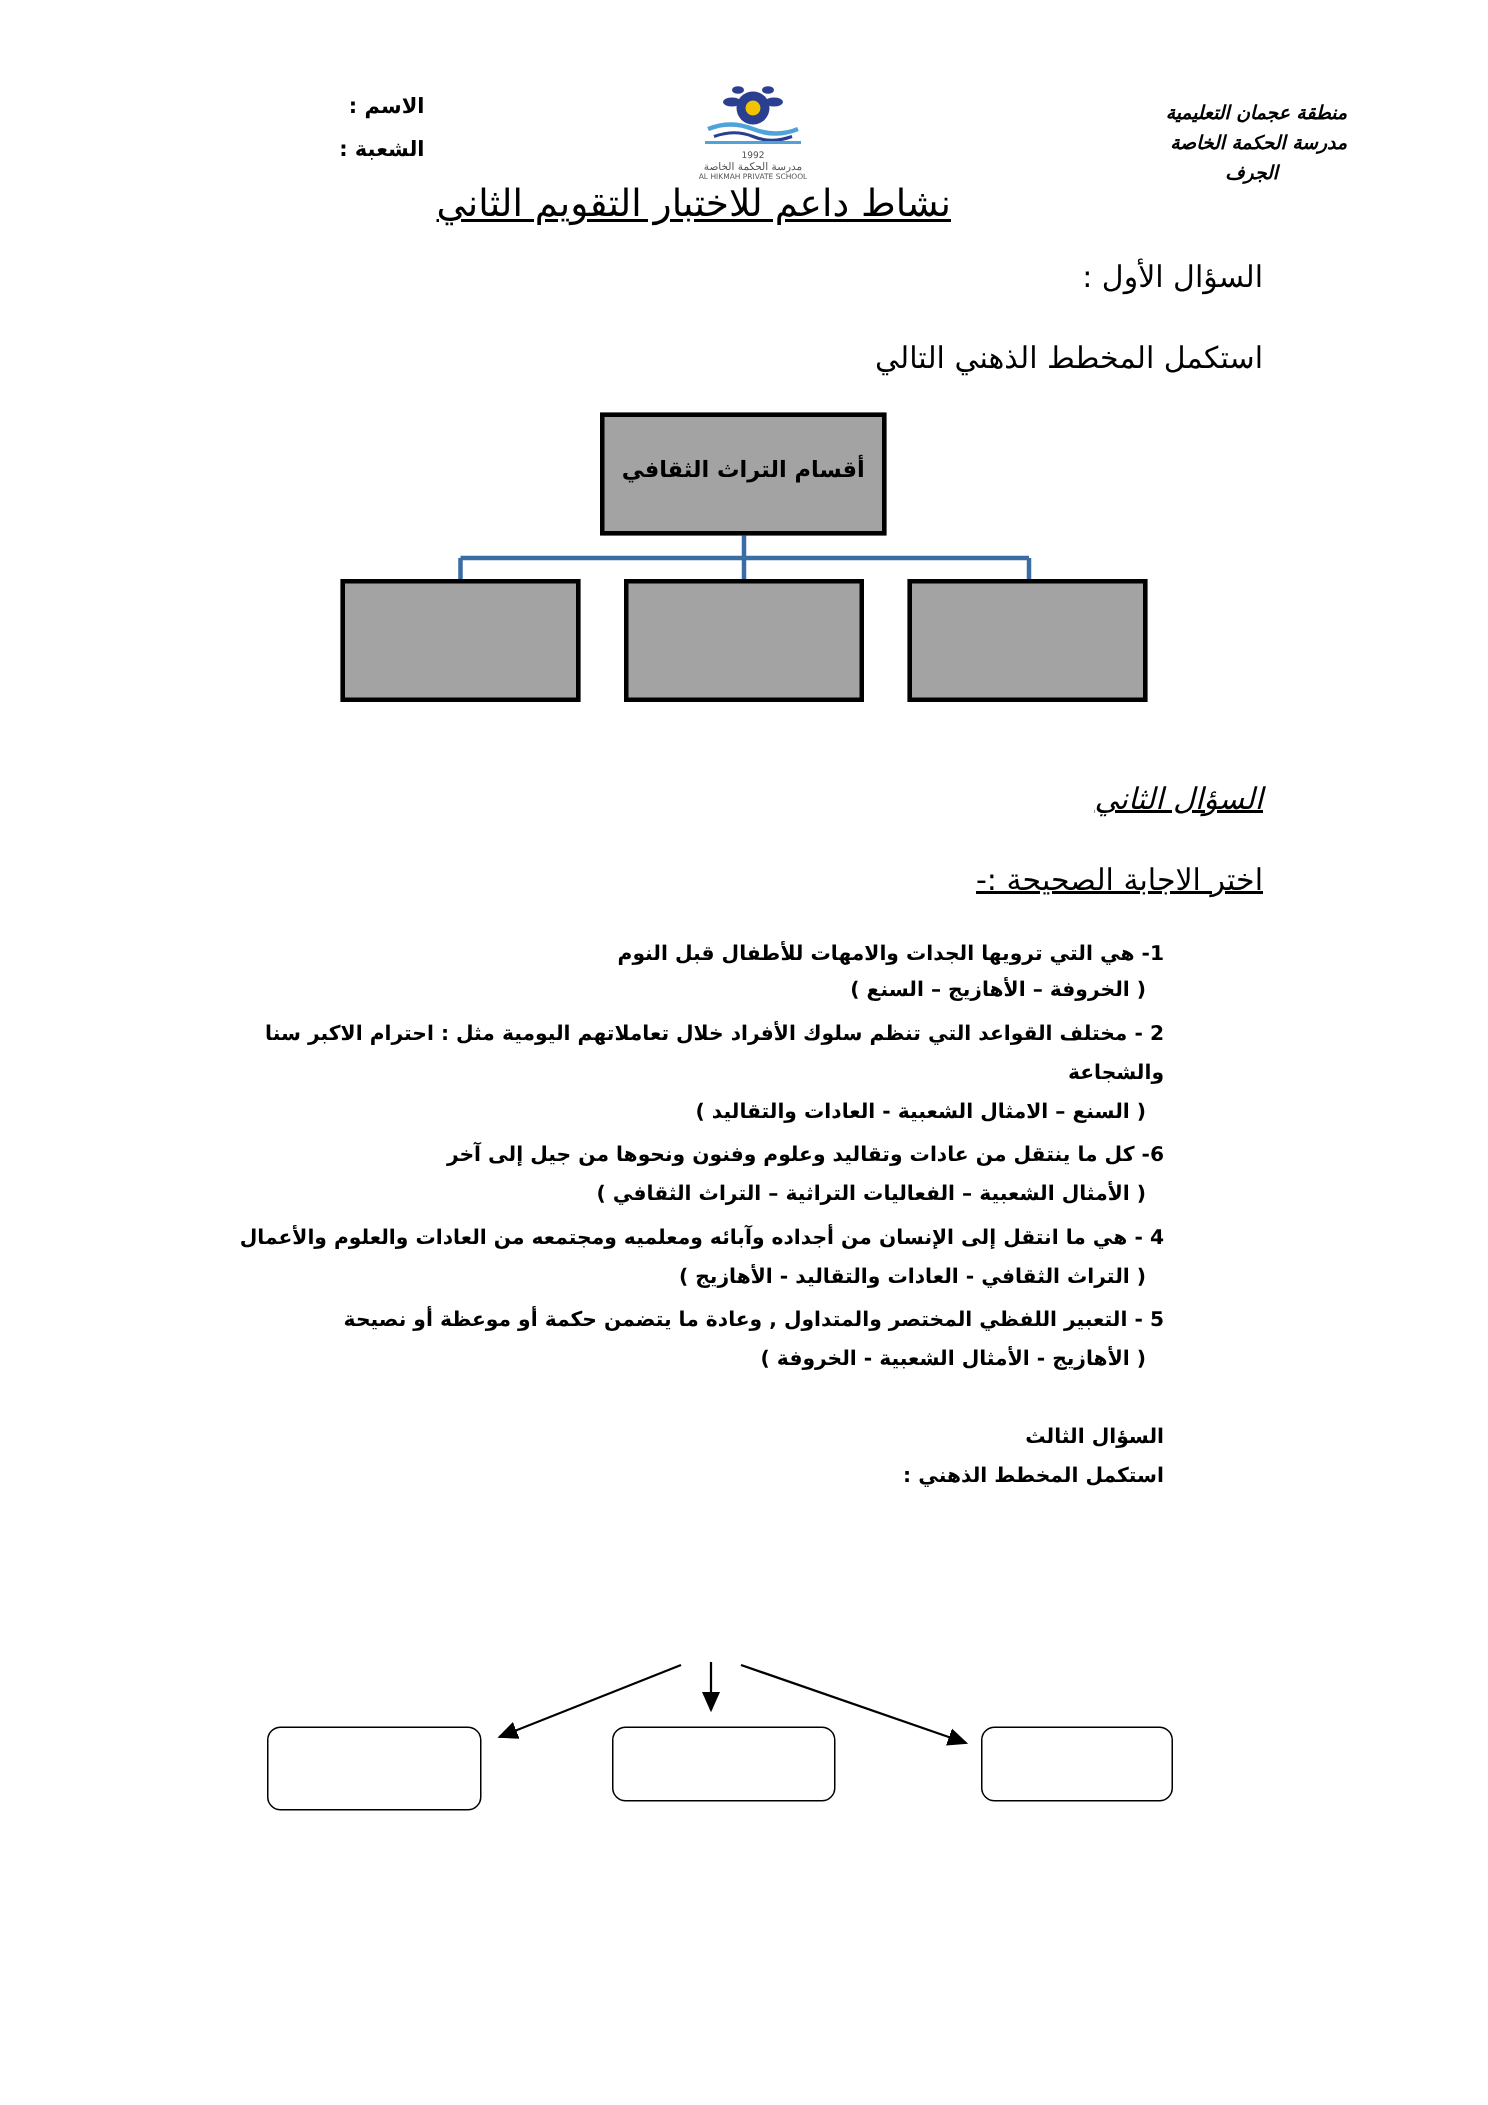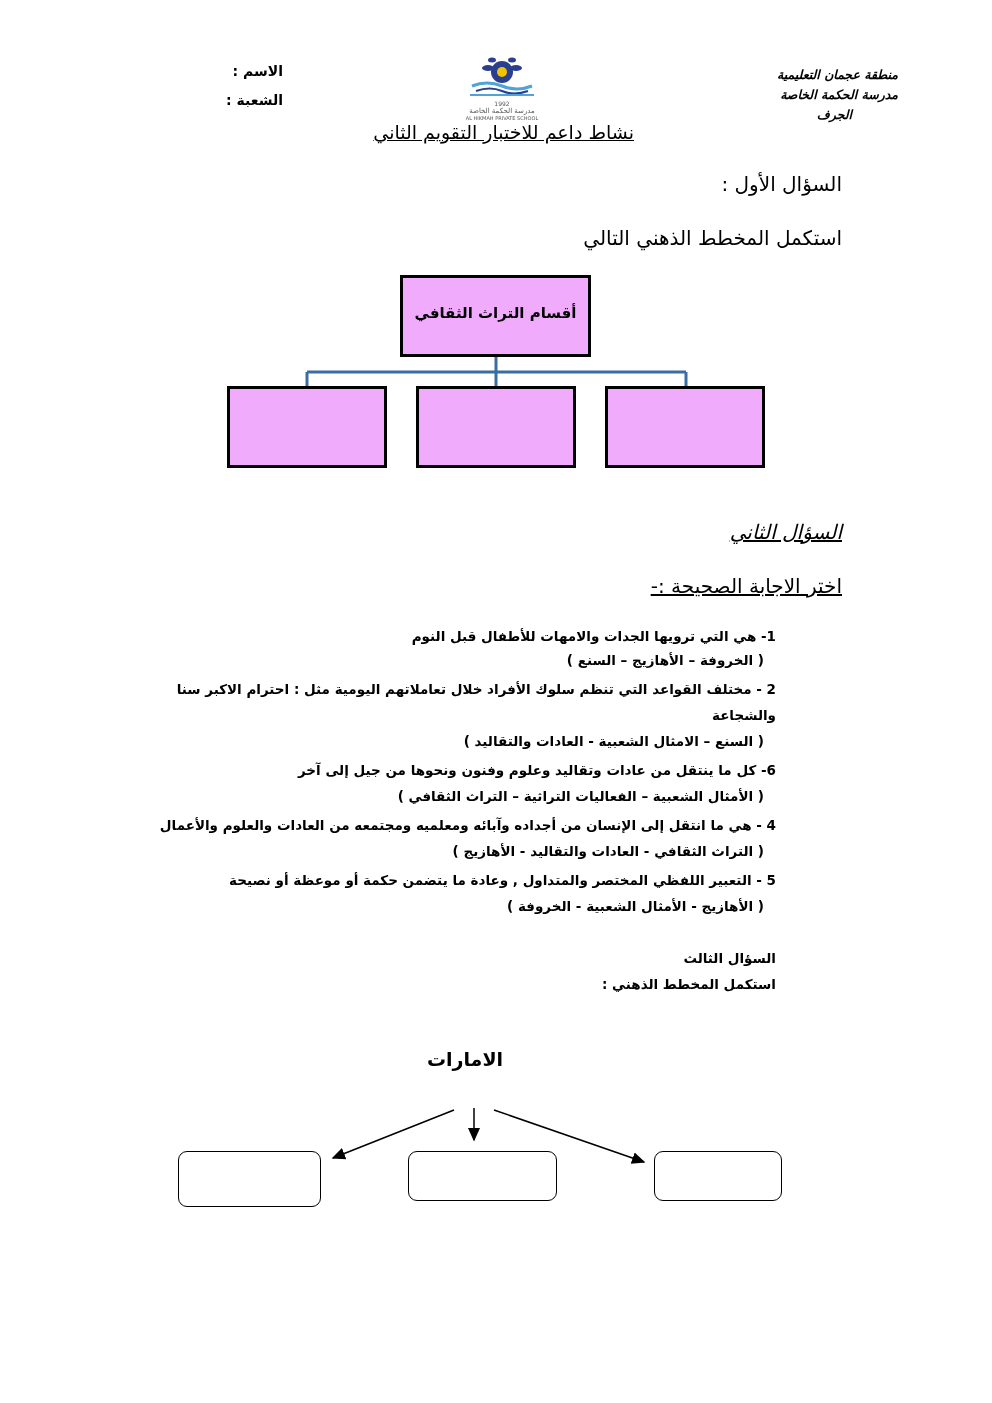--- a/index.html
+++ b/index.html
@@ -11,7 +11,7 @@
   .rtl { direction: rtl; unicode-bidi: plaintext; }
   .hdr-r { right: 94px; text-align: right; font-weight: bold; font-size: 12.5px; line-height: 18px; font-style: italic; }
   .hdr-l { font-weight: bold; font-size: 14px; text-align: right; }
-  .title { left: 358px; top: 121px; width: 276px; text-align: right; font-size: 19px; text-decoration: underline; white-space: nowrap; }
+  .title { left: 358px; top: 121px; width: 276px; text-align: left; font-size: 25px; text-decoration: underline; white-space: nowrap; }
   .q-heading { right: 150px; font-size: 20px; text-align: right; white-space: nowrap; }
   .u { text-decoration: underline; }
   .box { position: absolute; border: 3px solid #000; box-sizing: border-box; background: #f0abfc; }

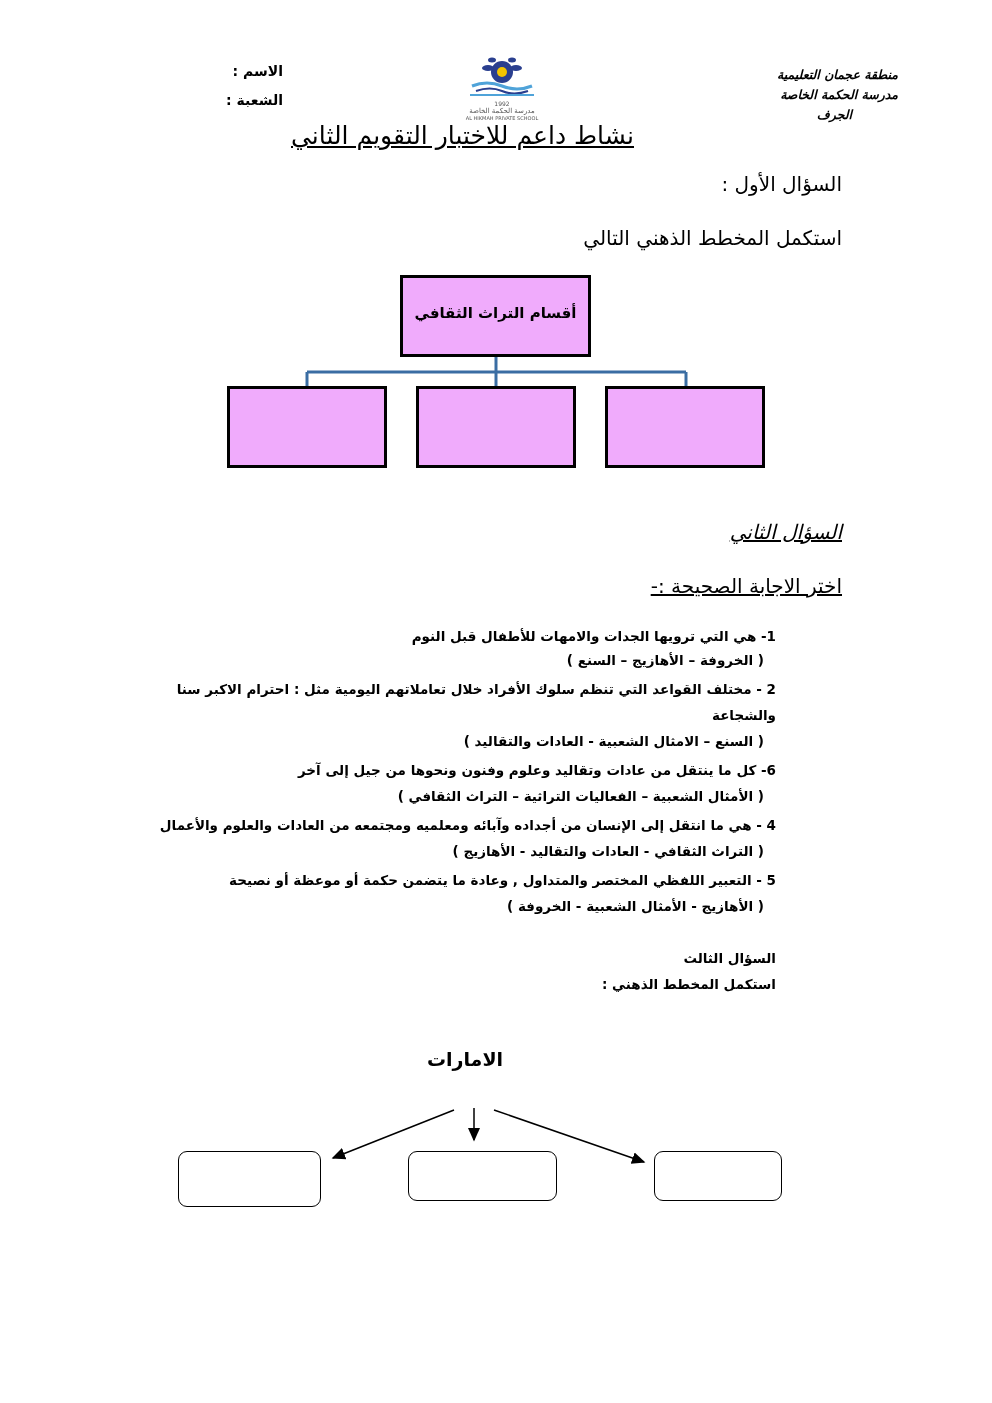--- a/index.html
+++ b/index.html
@@ -14,7 +14,7 @@
   .title { left: 358px; top: 121px; width: 276px; text-align: left; font-size: 25px; text-decoration: underline; white-space: nowrap; }
   .q-heading { right: 150px; font-size: 20px; text-align: right; white-space: nowrap; }
   .u { text-decoration: underline; }
-  .box { position: absolute; border: 3px solid #000; box-sizing: border-box; background: #f0abfc; }
+  .box { position: absolute; border: 3px solid #000; box-sizing: border-box; background: #a3a3a3; }
   .box-label { font-weight: bold; font-size: 15px; text-align: center; }
   .q-line { right: 216px; font-weight: bold; font-size: 13.5px; text-align: right; white-space: nowrap; line-height: 20px; }
   .q-opt { right: 228px; font-weight: bold; font-size: 13.5px; text-align: right; white-space: nowrap; }

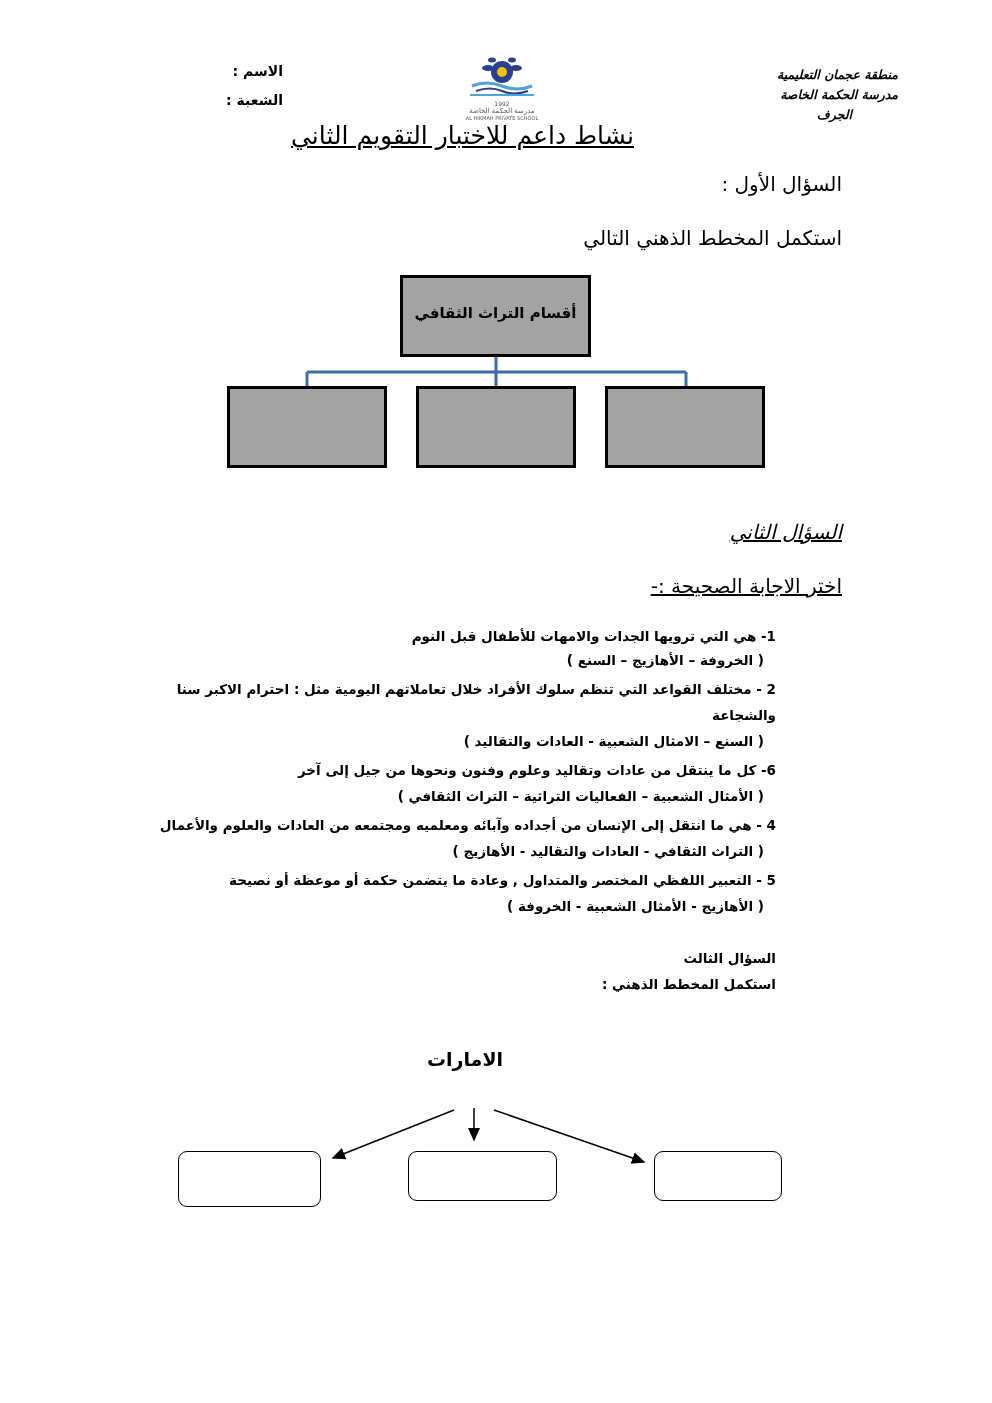--- a/index.html
+++ b/index.html
@@ -101,7 +101,6 @@
 <div class="abs q-line rtl" style="top:974px;">استكمل المخطط الذهني :</div>
 
 <div class="abs rtl" style="left:360px; top:1044px; width:210px; text-align:center; font-weight:bold; font-size:19px; line-height:30px;">
-  <div>الامارات</div>
 </div>
 
 <svg class="abs" style="left:0; top:0;" width="992" height="1403">

